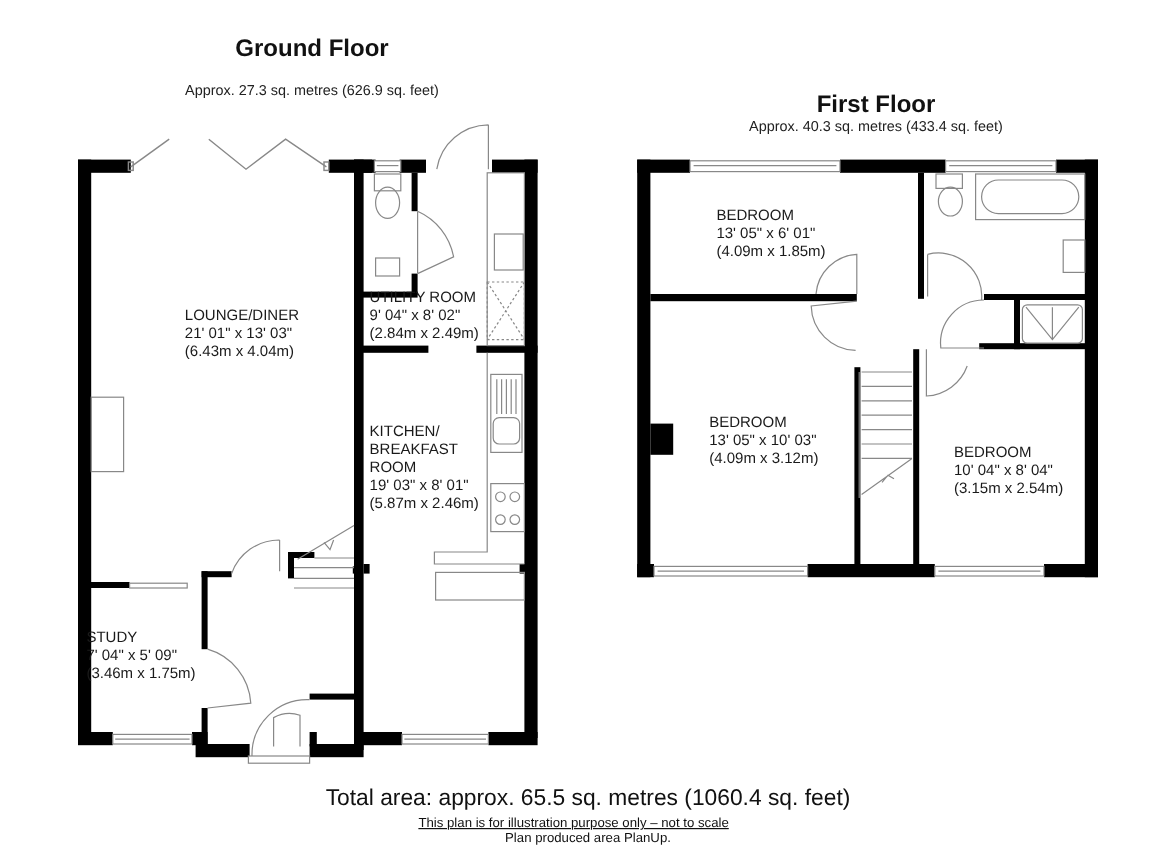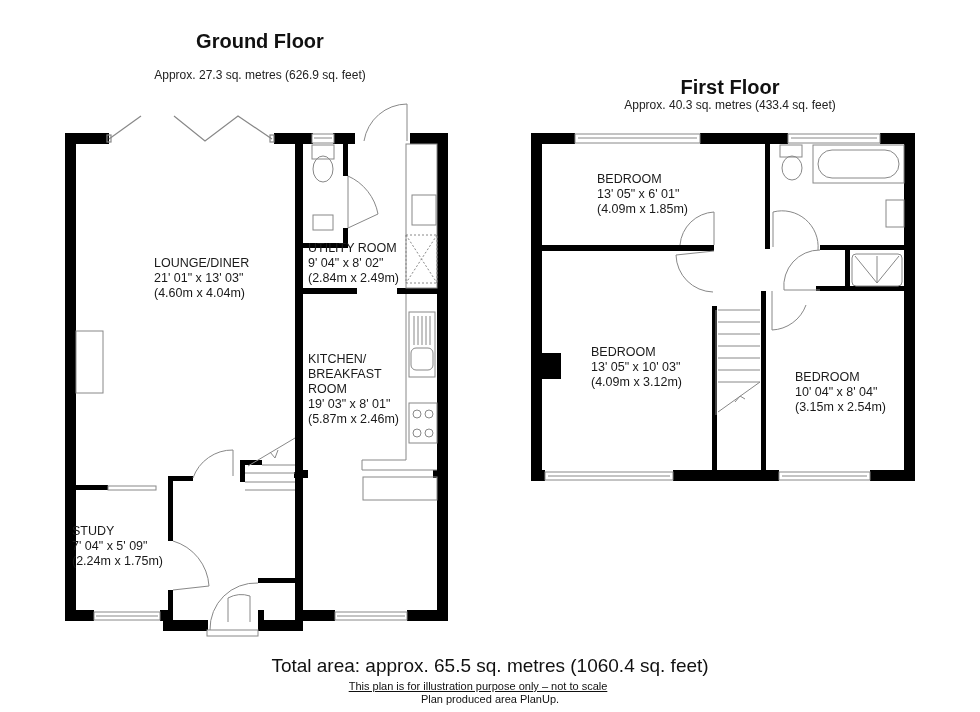--- a/index.html
+++ b/index.html
@@ -210,7 +210,7 @@
 <div class="room-label" style="left:138px; top:256px;margin-left:16px;">
   <span>LOUNGE/DINER</span>
   <span>21' 01" x 13' 03"</span>
-  <span>(4.60m x 4.04m)</span>
+  <span>(6.43m x 4.04m)</span>
 </div>
 <div class="room-label" style="left:308px; top:241px;">
   <span>UTILITY ROOM</span>

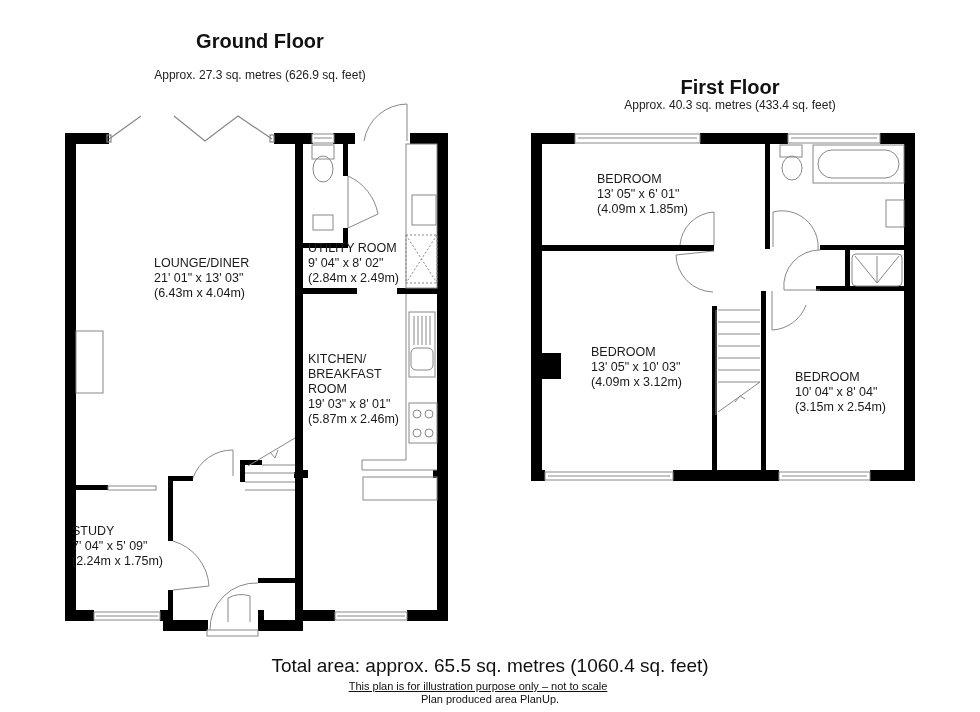--- a/index.html
+++ b/index.html
@@ -227,7 +227,7 @@
 <div class="room-label" style="left:72px; top:524px;">
   <span>STUDY</span>
   <span>7' 04" x 5' 09"</span>
-  <span>(2.24m x 1.75m)</span>
+  <span>(3.46m x 1.75m)</span>
 </div>
 
 <div class="room-label" style="left:597px; top:172px;">

